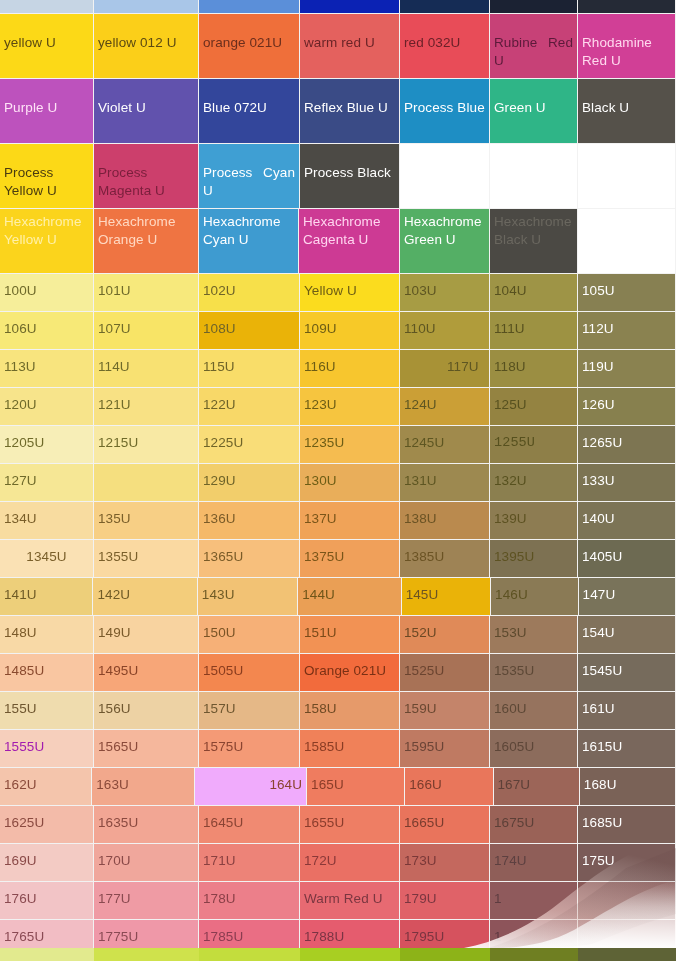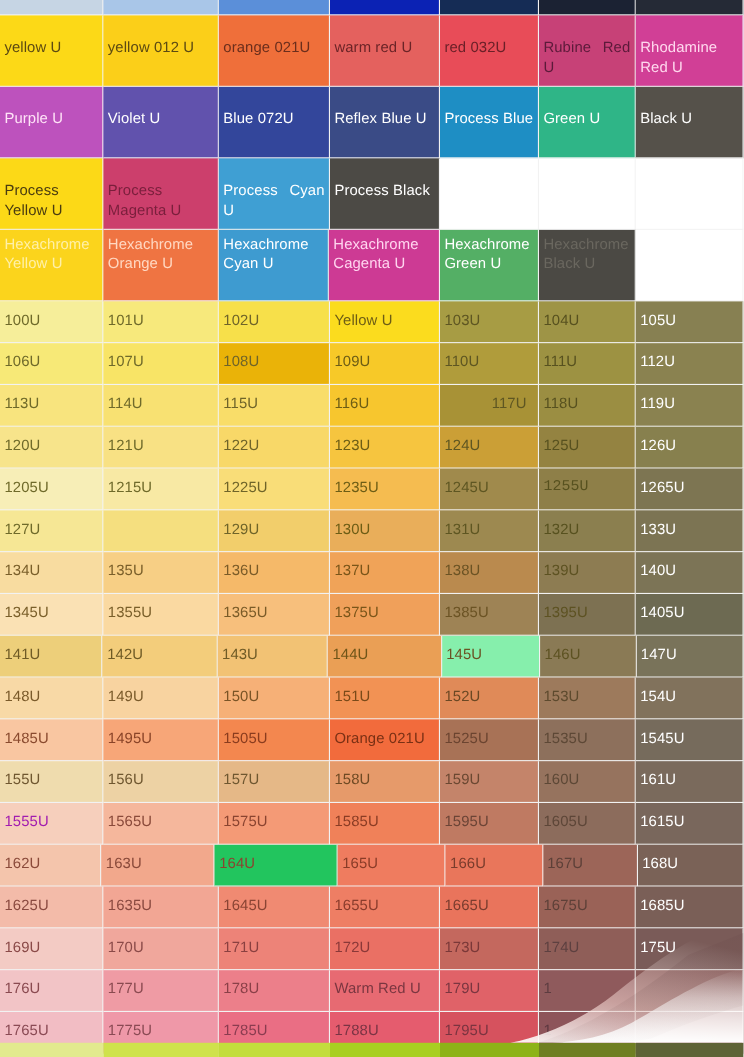--- a/index.html
+++ b/index.html
@@ -388,7 +388,7 @@
       </div>
       <div class="row row-swatch">
         <div class="cell c0" style="width: 94px; background: rgb(250, 225, 180);">
-          <span class="lbl" style="color: rgb(122, 95, 42);">1345U</span>
+          <span class="lbl" style="color: rgb(122, 95, 42); text-align: center;">1345U</span>
         </div>
         <div class="cell c1" style="width: 105px; background: rgb(250, 217, 161);">
           <span class="lbl" style="color: rgb(122, 95, 42);">1355U</span>

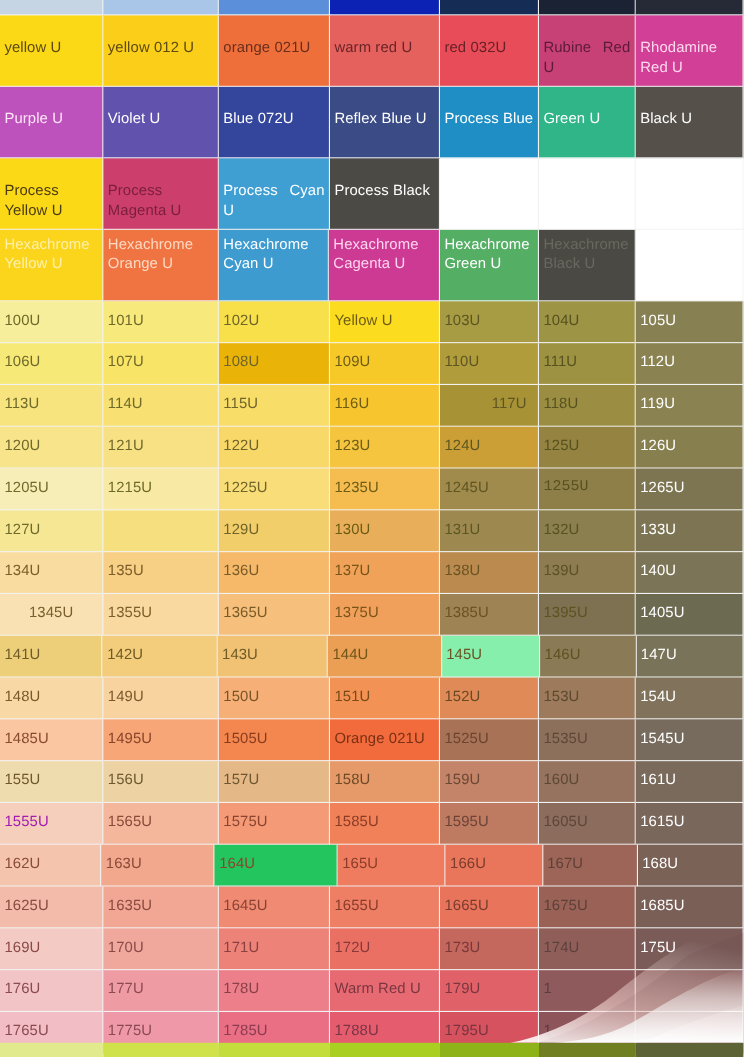--- a/index.html
+++ b/index.html
@@ -422,7 +422,7 @@
         <div class="cell c3" style="width: 104px; background: rgb(234, 159, 85);">
           <span class="lbl" style="color: rgb(111, 85, 25);">144U</span>
         </div>
-        <div class="cell c4" style="width: 90px; background: #86efac;">
+        <div class="cell c4" style="width: 90px; background: #eab308;">
           <span class="lbl" style="color: rgb(107, 83, 36);">145U</span>
         </div>
         <div class="cell c5" style="width: 88px; background: rgb(138, 122, 85);">

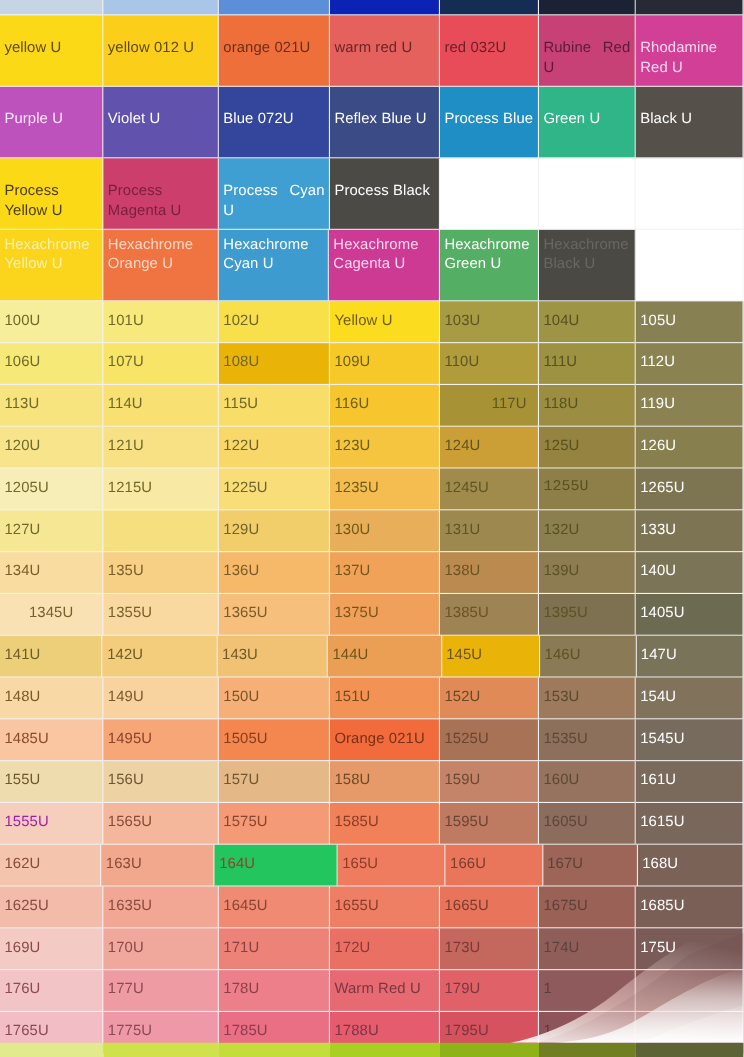--- a/index.html
+++ b/index.html
@@ -531,7 +531,7 @@
         <div class="cell c1" style="width: 105px; background: rgb(242, 168, 140);">
           <span class="lbl" style="color: rgb(138, 74, 58);">163U</span>
         </div>
-        <div class="cell c2" style="width: 114px; background: #22c55e;">
+        <div class="cell c2" style="width: 114px; background: #f0abfc; text-align: right;">
           <span class="lbl" style="color: rgb(138, 68, 48);">164U</span>
         </div>
         <div class="cell c3" style="width: 100px; background: rgb(239, 124, 95);">

